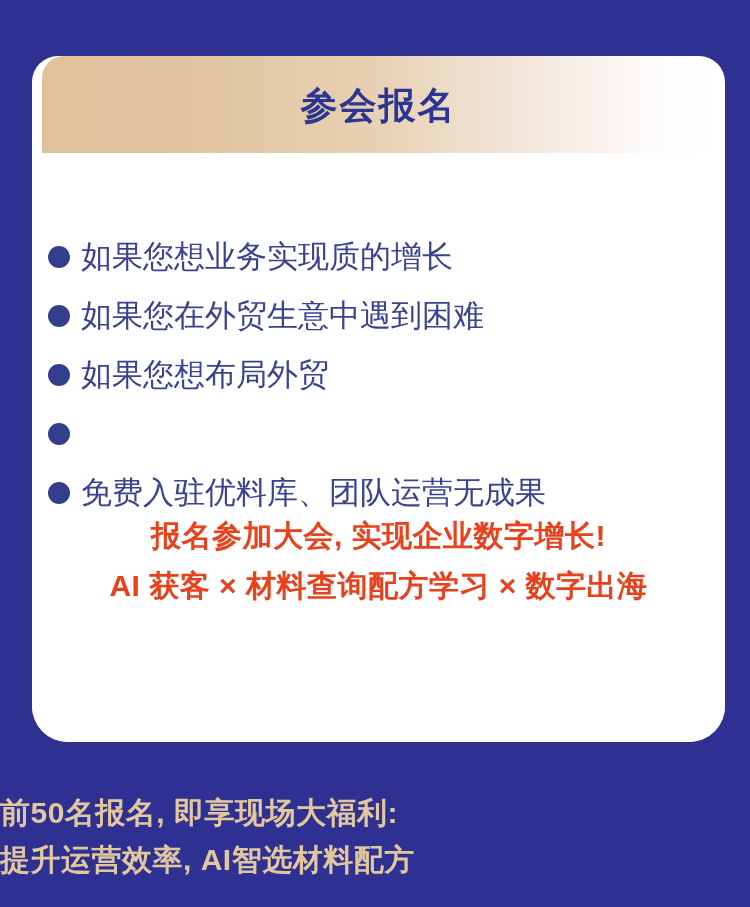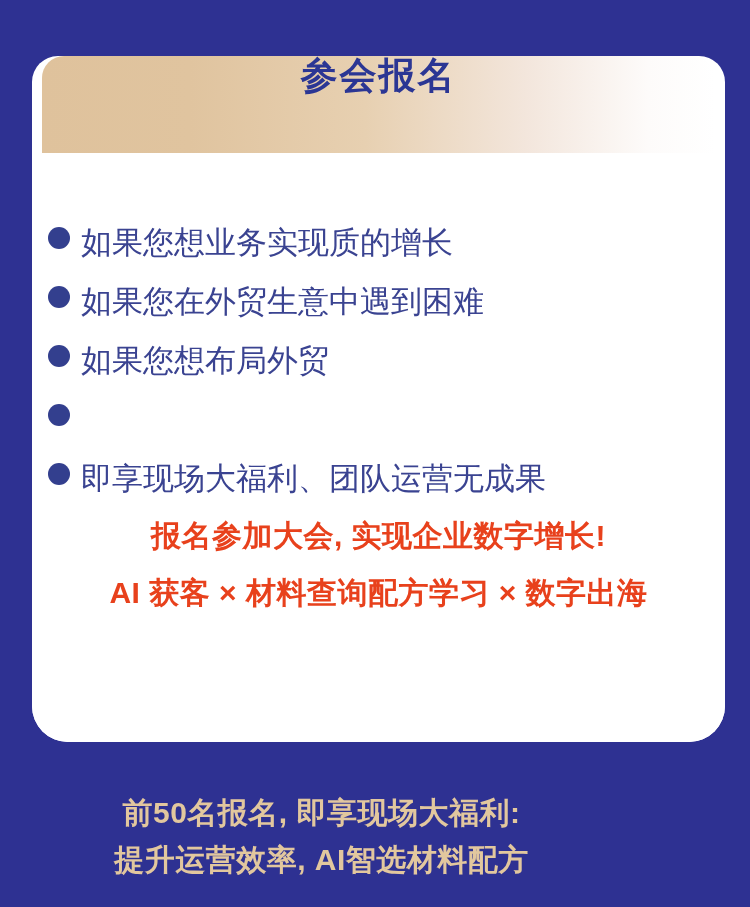--- a/index.html
+++ b/index.html
@@ -52,7 +52,7 @@
                 #fdfbfa 90%,
                 #ffffff 100%);
     display: flex;
-    align-items: flex-start;
+    align-items: center;
     justify-content: center;
     box-sizing: border-box;
   }

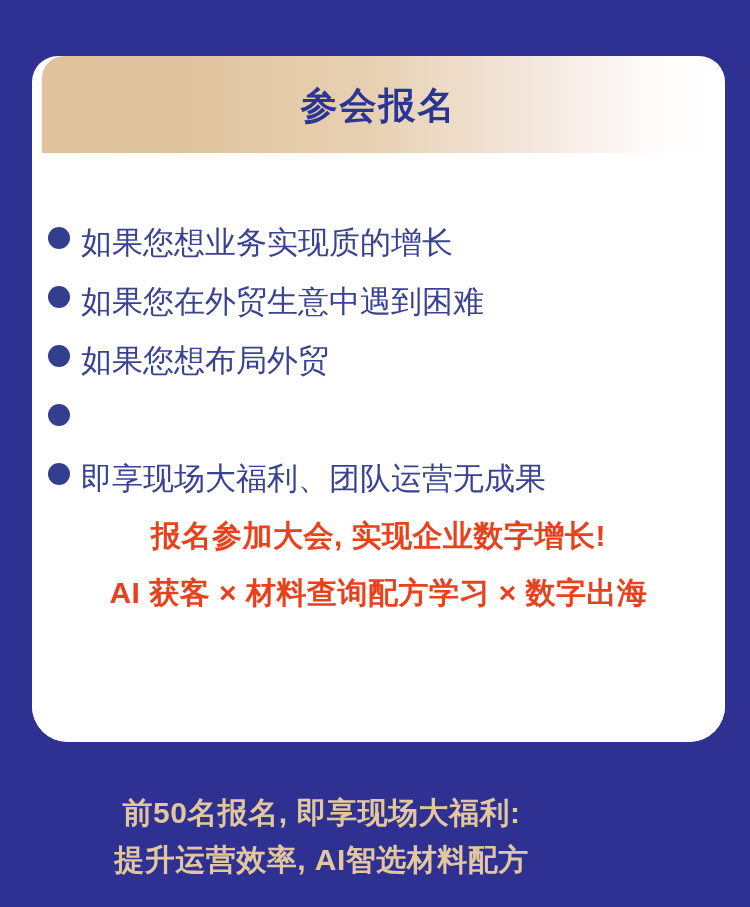--- a/index.html
+++ b/index.html
@@ -88,7 +88,7 @@
 
   .bullet-item {
     display: flex;
-    align-items: flex-start;
+    align-items: center;
     height: 59px;
   }
 

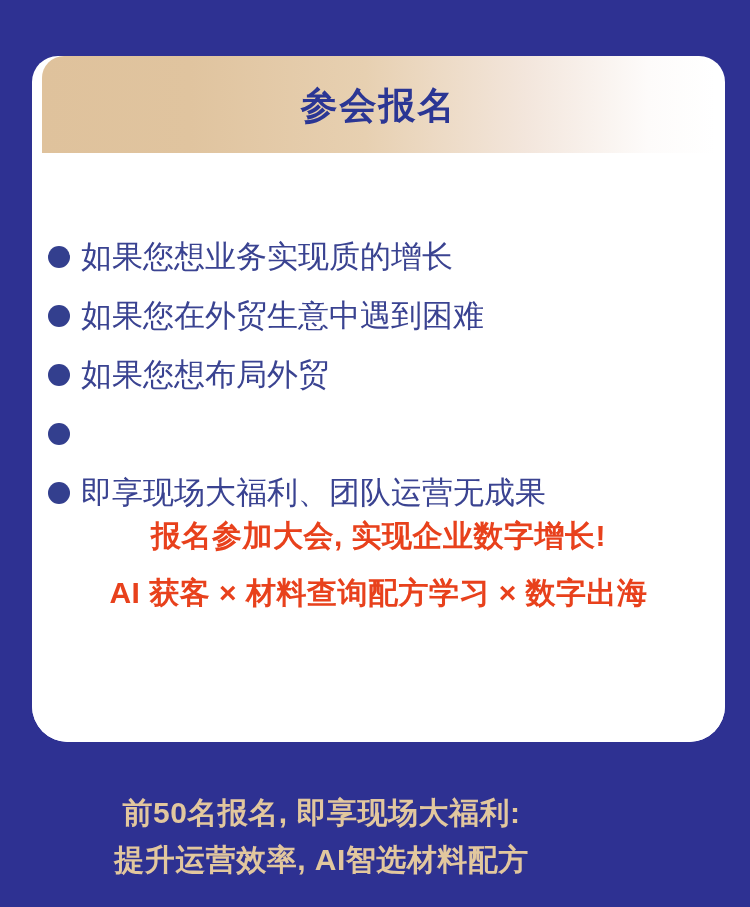--- a/index.html
+++ b/index.html
@@ -186,7 +186,7 @@
 
         <div class="bullet-item">
           <span class="bullet-dot"></span>
-          <span class="bullet-text">即享现场大福利、团队运营无成果</span>
+          <span class="bullet-text">免费入驻优料库、团队运营无成果</span>
         </div>
 
       </div>

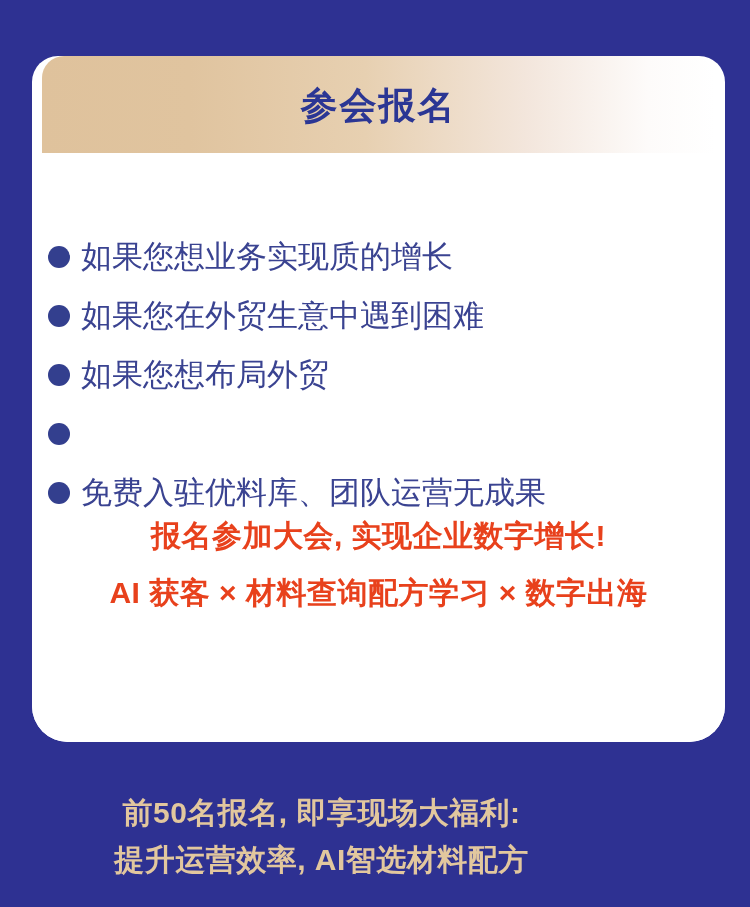--- a/index.html
+++ b/index.html
@@ -127,7 +127,7 @@
     letter-spacing: 0.5px;
   }
 
-  .cta-line.first { margin-bottom: 27px; }
+  .cta-line.first { margin-bottom: 20px; }
 
   
   .footer {

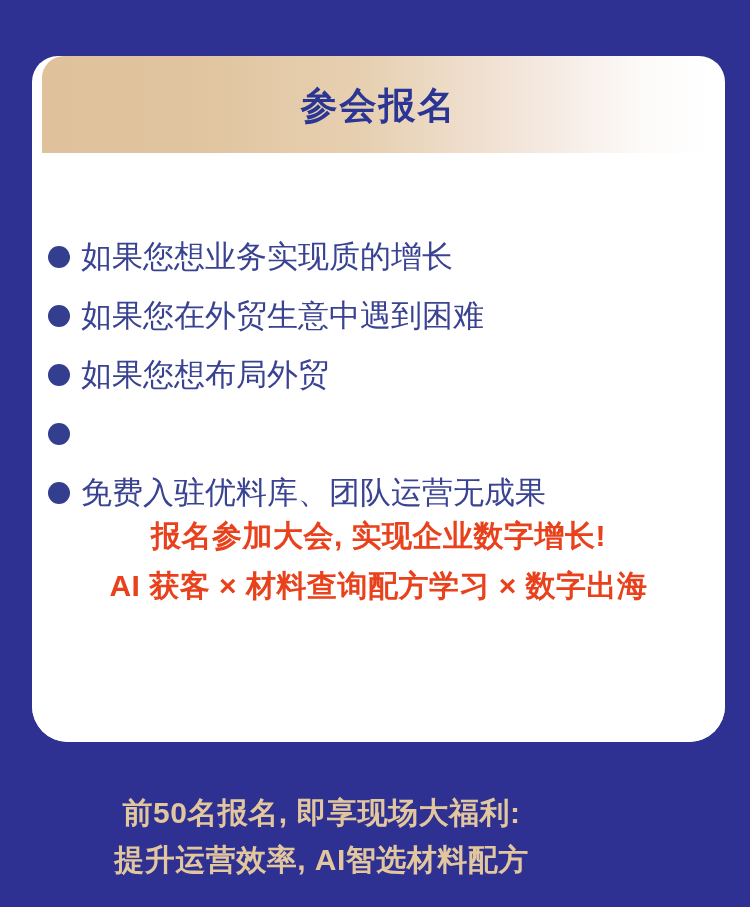--- a/index.html
+++ b/index.html
@@ -135,7 +135,7 @@
     left: 0;
     top: 798px;
     width: 643px;
-    text-align: center;
+    text-align: left;
   }
 
   .footer-line {

